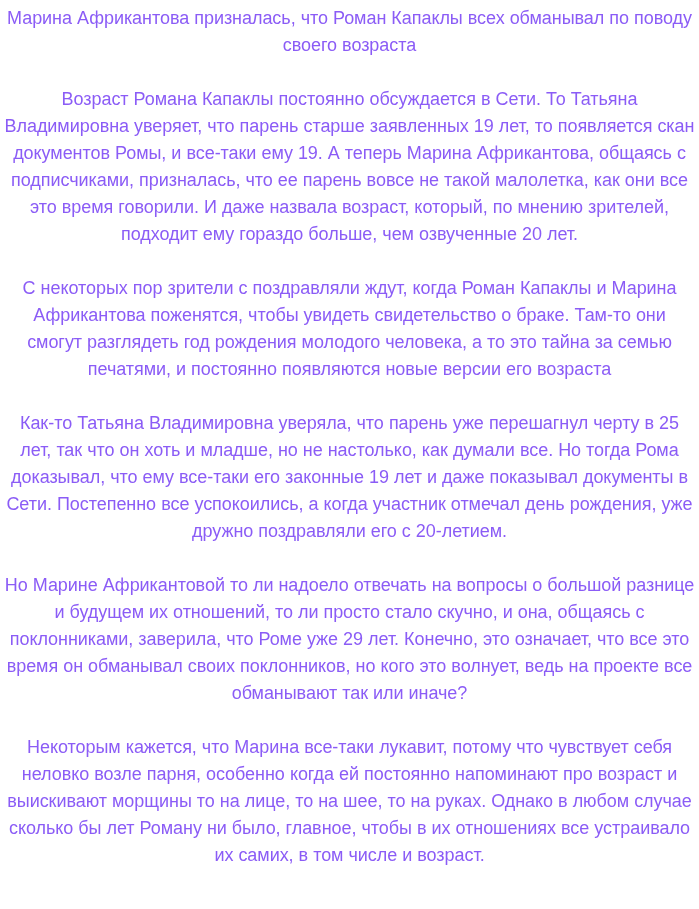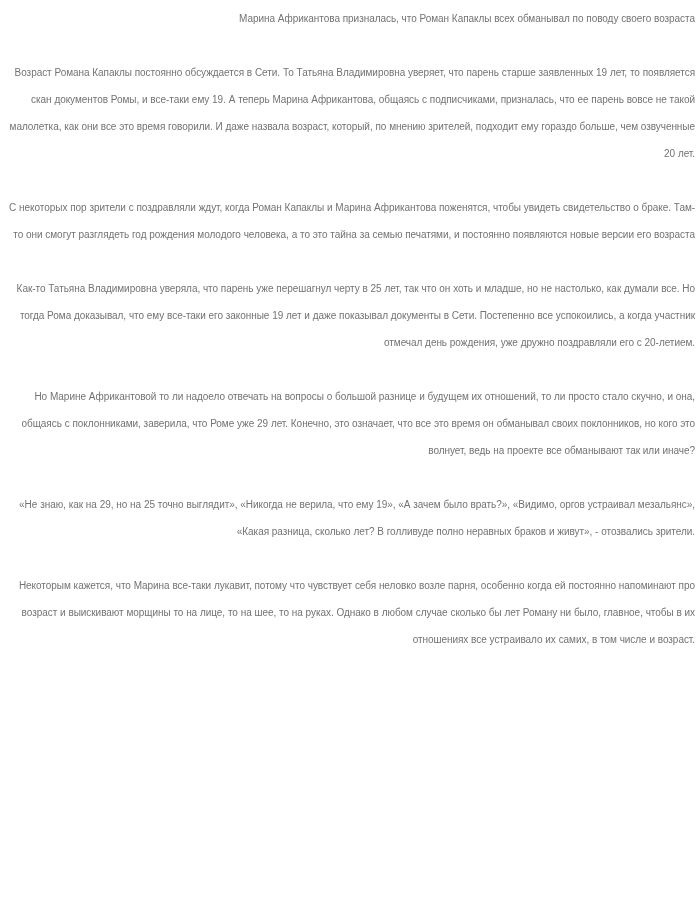--- a/index.html
+++ b/index.html
@@ -22,10 +22,10 @@
   }
   .para {
     margin: 0 0 27px 0;
-    font-size: 10px;
+    font-size: 18px;
     line-height: 27px;
-    color: #737373;
-    text-align: right;
+    color: #8b5cf6;
+    text-align: center;
     word-spacing: 0.1px;
     letter-spacing: -0.05px;
   }

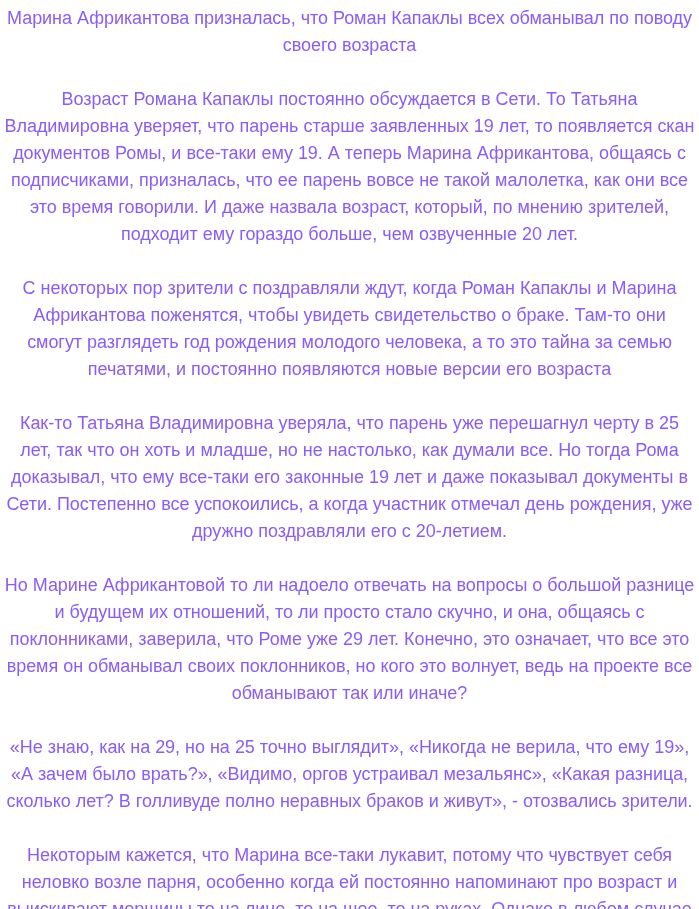--- a/index.html
+++ b/index.html
@@ -45,7 +45,6 @@
   <p class="para">С некоторых пор зрители с поздравляли ждут, когда Роман Капаклы и Марина Африкантова поженятся, чтобы увидеть свидетельство о браке. Там-то они смогут разглядеть год рождения молодого человека, а то это тайна за семью печатями, и постоянно появляются новые версии его возраста</p>
   <p class="para">Как-то Татьяна Владимировна уверяла, что парень уже перешагнул черту в 25 лет, так что он хоть и младше, но не настолько, как думали все. Но тогда Рома доказывал, что ему все-таки его законные 19 лет и даже показывал документы в Сети. Постепенно все успокоились, а когда участник отмечал день рождения, уже дружно поздравляли его с 20-летием.</p>
   <p class="para">Но Марине Африкантовой то ли надоело отвечать на вопросы о большой разнице и будущем их отношений, то ли просто стало скучно, и она, общаясь с поклонниками, заверила, что Роме уже 29 лет. Конечно, это означает, что все это время он обманывал своих поклонников, но кого это волнует, ведь на проекте все обманывают так или иначе?</p>
-  <p class="para">«Не знаю, как на 29, но на 25 точно выглядит», «Никогда не верила, что ему 19», «А зачем было врать?», «Видимо, оргов устраивал мезальянс», «Какая разница, сколько лет? В голливуде полно неравных браков и живут», - отозвались зрители.</p>
   <p class="para last">Некоторым кажется, что Марина все-таки лукавит, потому что чувствует себя неловко возле парня, особенно когда ей постоянно напоминают про возраст и выискивают морщины то на лице, то на шее, то на руках. Однако в любом случае сколько бы лет Роману ни было, главное, чтобы в их отношениях все устраивало их самих, в том числе и возраст.</p>
 </div>
 

